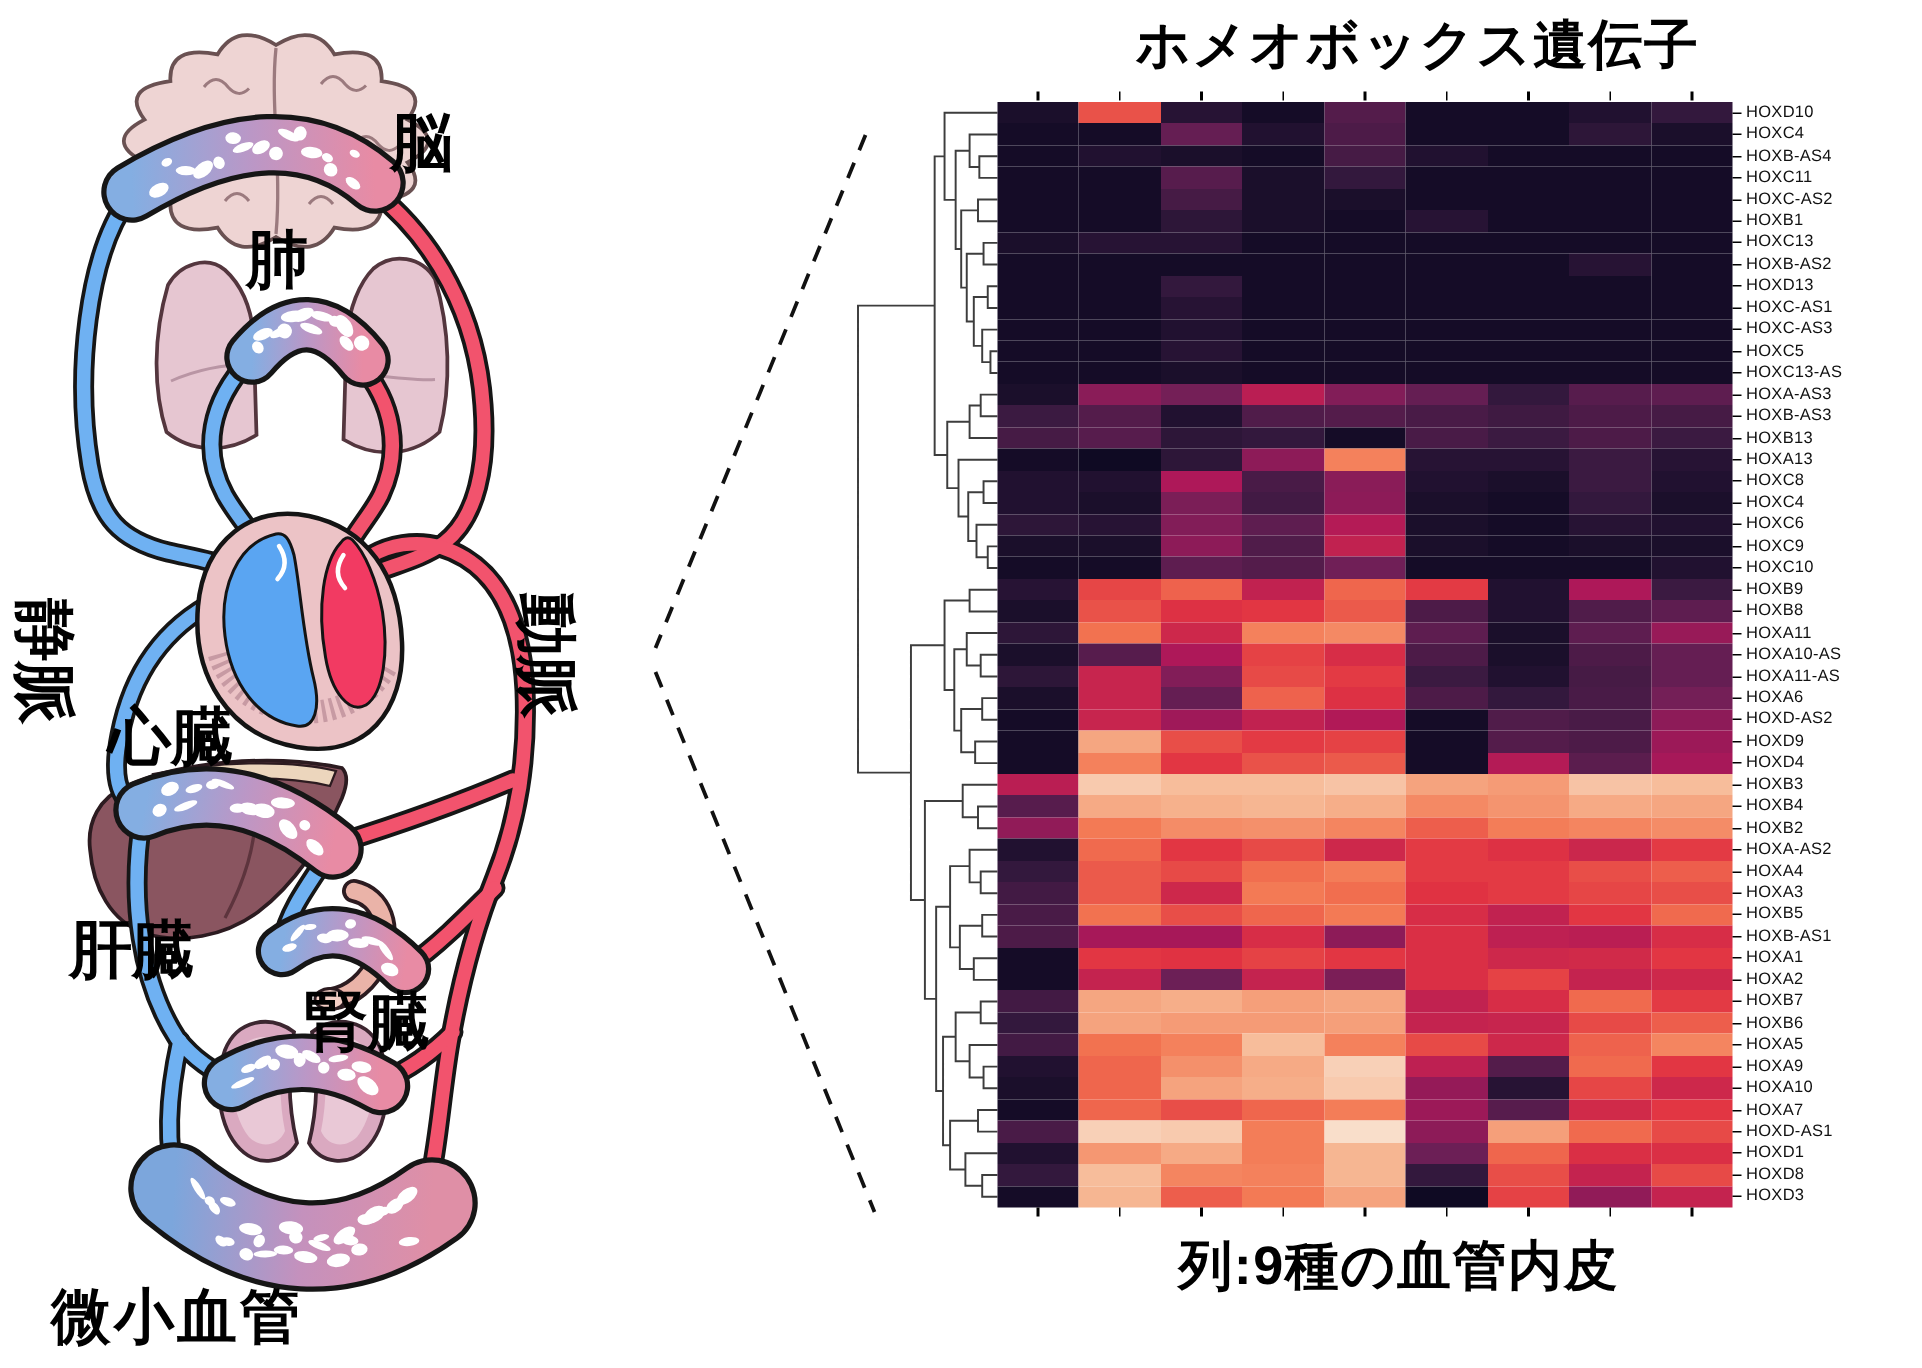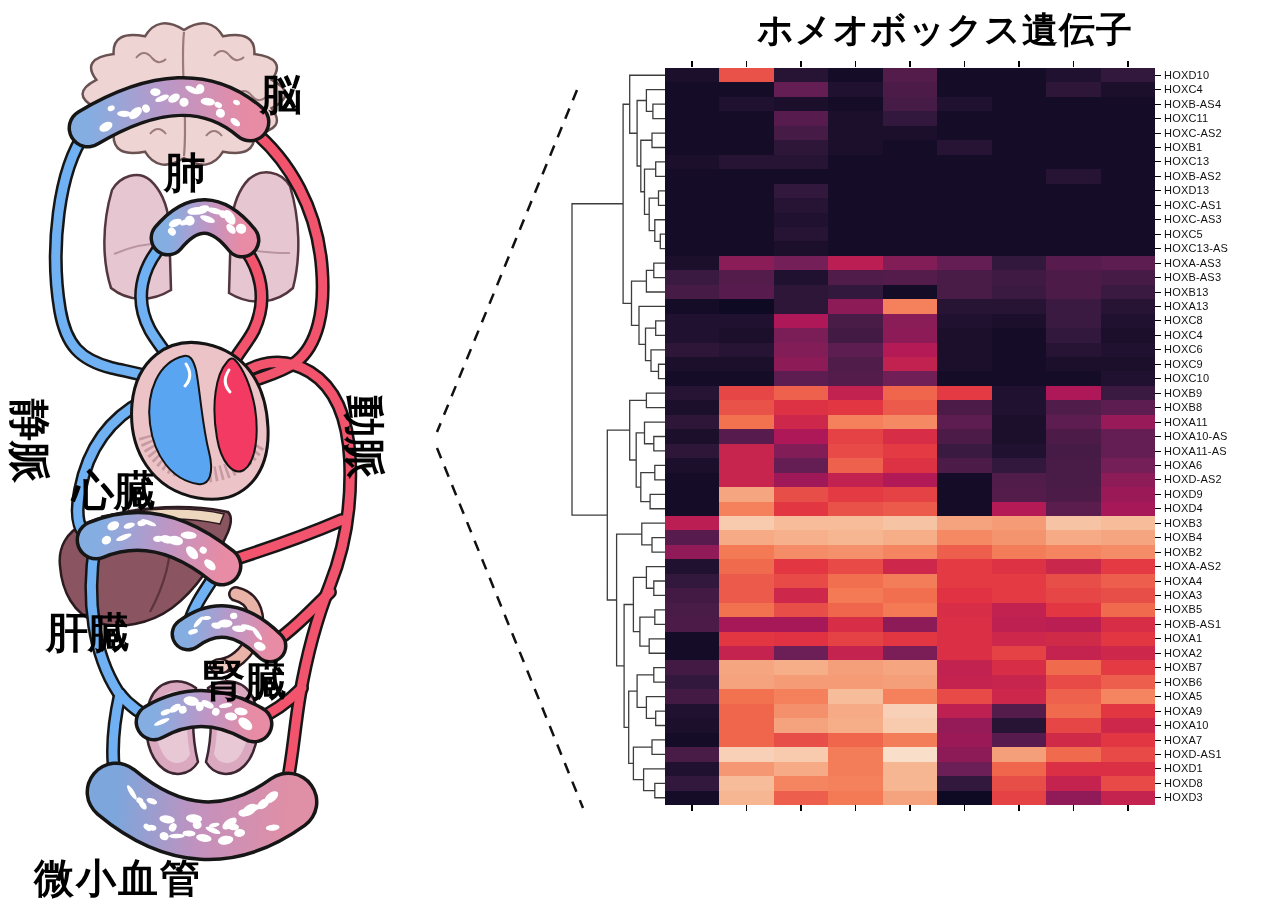--- a/index.html
+++ b/index.html
@@ -968,6 +968,7 @@
       </div>
     </div>
 
+  <div class="jlabel" id="fig-caption">列:9種の血管内皮</div>
 </div>
 
 </body></html>

